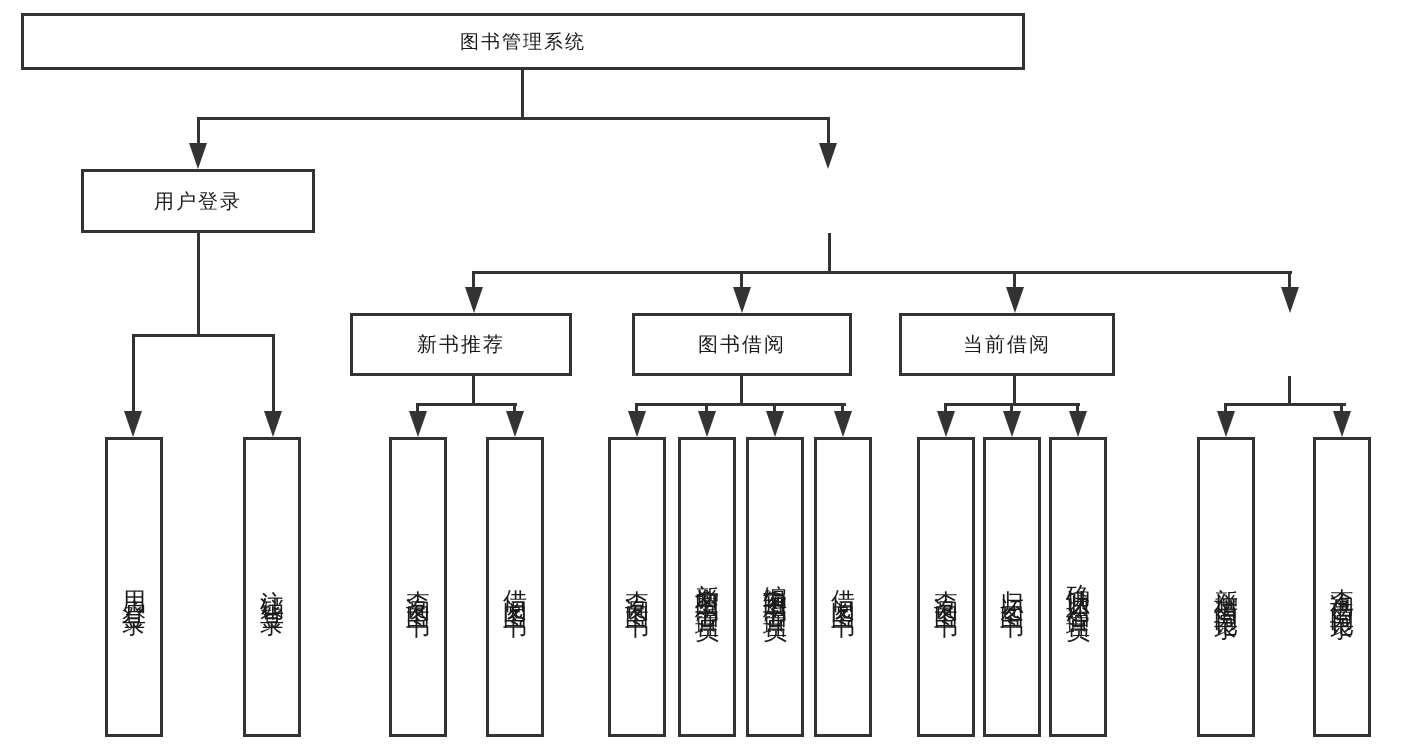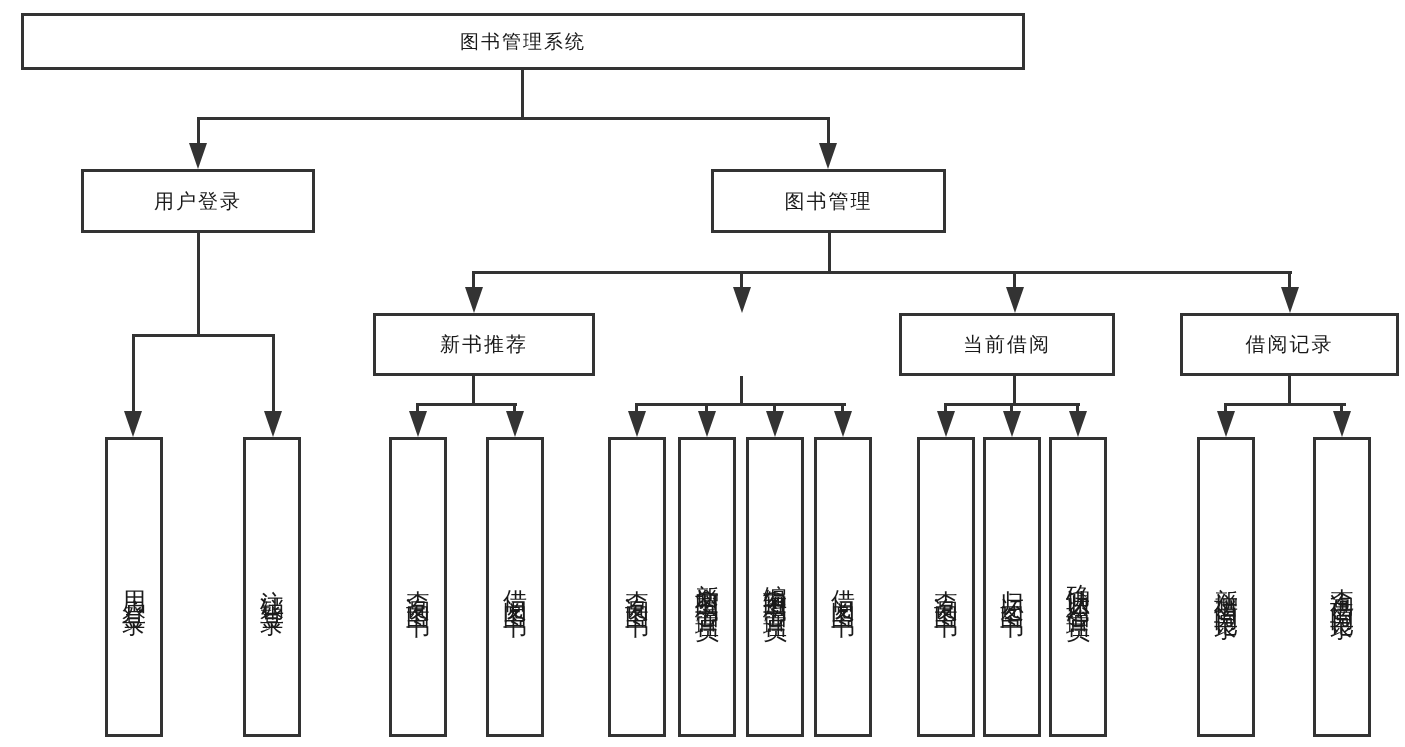--- a/index.html
+++ b/index.html
@@ -52,7 +52,6 @@
   <i class="arr" style="left:819px;top:143px"></i>
 
   <div class="box" style="left:81px;top:169px;width:234px;height:64px">用户登录</div>
-  <div class="box" style="left:711px;top:169px;width:235px;height:64px">图书管理</div>
 
   <i class="vl" style="left:197px;top:233px;height:104px"></i>
   <i class="hl" style="left:132px;top:334px;width:143px"></i>

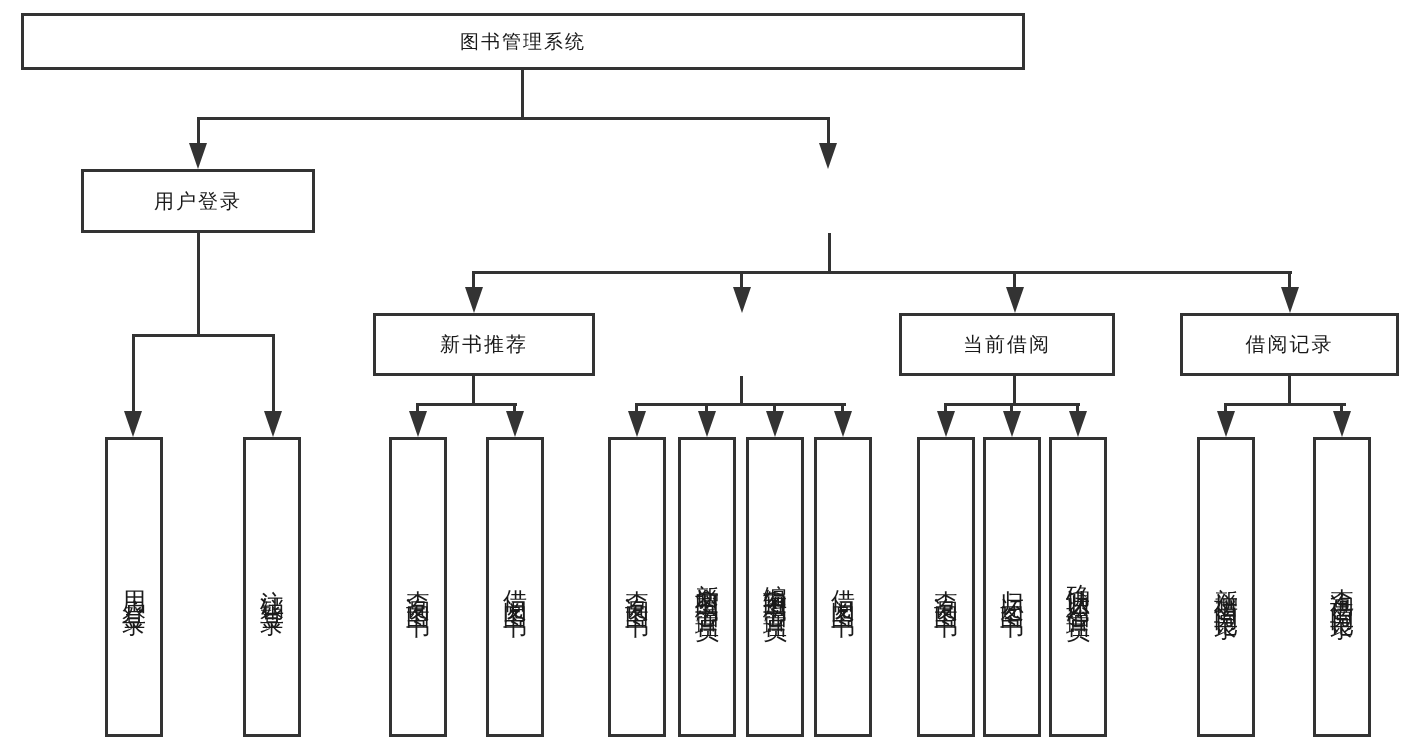--- a/index.html
+++ b/index.html
@@ -71,7 +71,7 @@
   <i class="vl" style="left:1288px;top:271px;height:20px"></i>
   <i class="arr" style="left:1281px;top:287px"></i>
 
-  <div class="box" style="left:373px;top:313px;width:222px;height:63px">新书推荐</div>
+  <div class="box" style="left:350px;top:313px;width:222px;height:63px">新书推荐</div>
   <div class="box" style="left:899px;top:313px;width:216px;height:63px">当前借阅</div>
   <div class="box" style="left:1180px;top:313px;width:219px;height:63px">借阅记录</div>
 

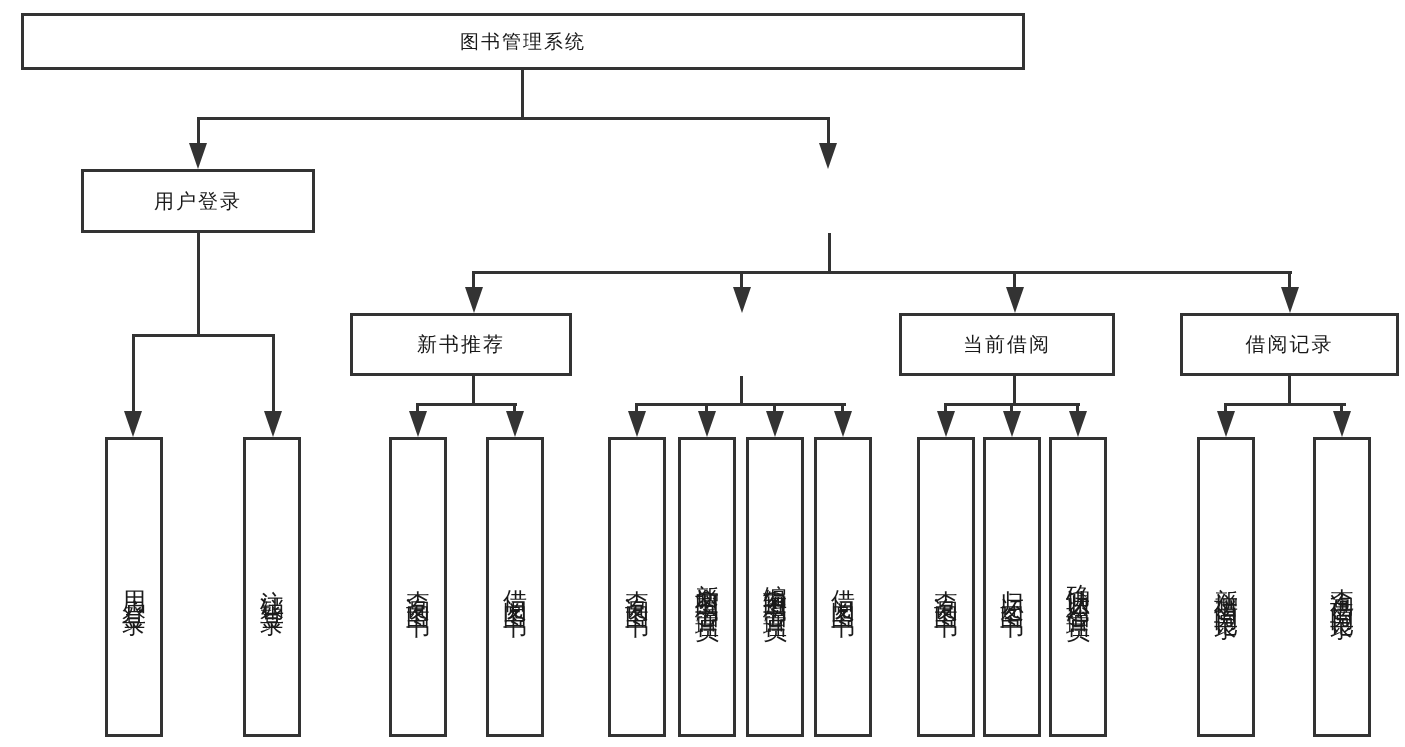--- a/index.html
+++ b/index.html
@@ -72,6 +72,7 @@
   <i class="arr" style="left:1281px;top:287px"></i>
 
   <div class="box" style="left:350px;top:313px;width:222px;height:63px">新书推荐</div>
+  <div class="box" style="left:632px;top:313px;width:220px;height:63px">图书借阅</div>
   <div class="box" style="left:899px;top:313px;width:216px;height:63px">当前借阅</div>
   <div class="box" style="left:1180px;top:313px;width:219px;height:63px">借阅记录</div>
 

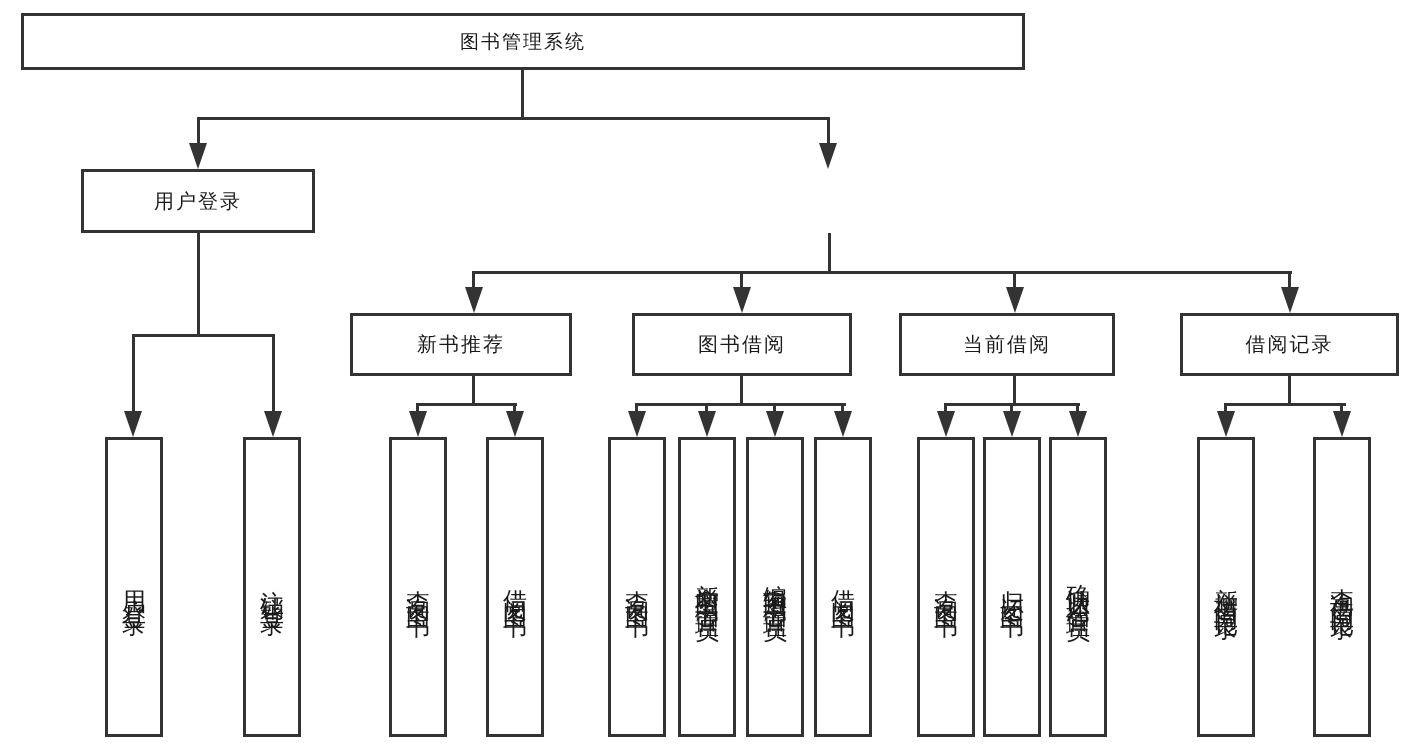--- a/index.html
+++ b/index.html
@@ -74,7 +74,6 @@
   <div class="box" style="left:350px;top:313px;width:222px;height:63px">新书推荐</div>
   <div class="box" style="left:632px;top:313px;width:220px;height:63px">图书借阅</div>
   <div class="box" style="left:899px;top:313px;width:216px;height:63px">当前借阅</div>
-  <div class="box" style="left:1180px;top:313px;width:219px;height:63px">借阅记录</div>
 
   <i class="vl" style="left:472px;top:376px;height:30px"></i>
   <i class="hl" style="left:416px;top:403px;width:101px"></i>

